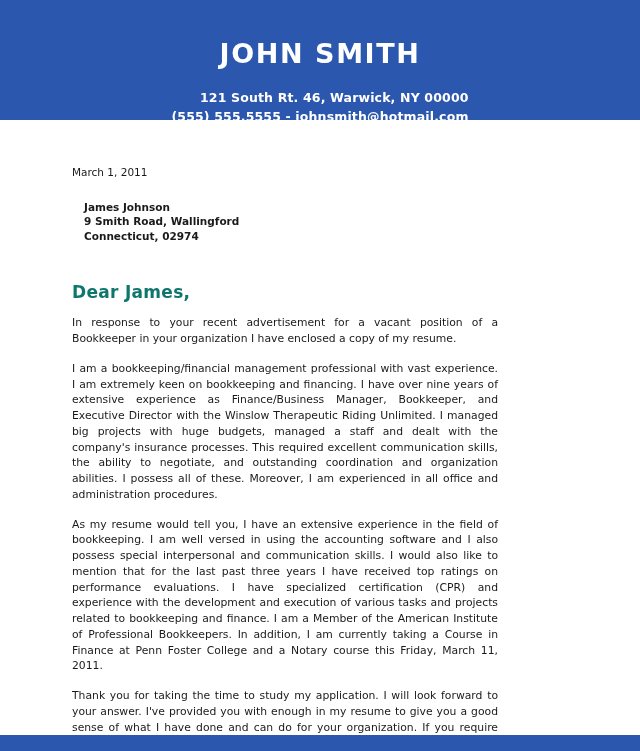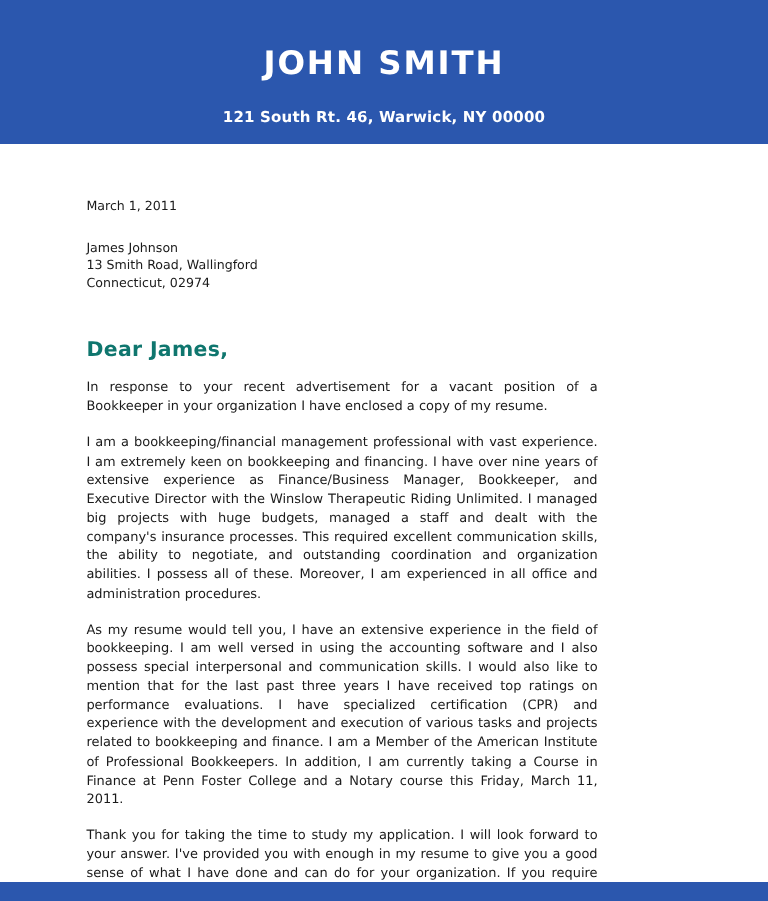--- a/index.html
+++ b/index.html
@@ -137,6 +137,7 @@
     <h1 class="applicant-name">JOHN SMITH</h1>
     <div class="contact-block">
       <span class="contact-line">121 South Rt. 46, Warwick, NY 00000</span>
+      <span class="contact-line">(555) 555.5555 - johnsmith@hotmail.com</span>
     </div>
   </div>
 

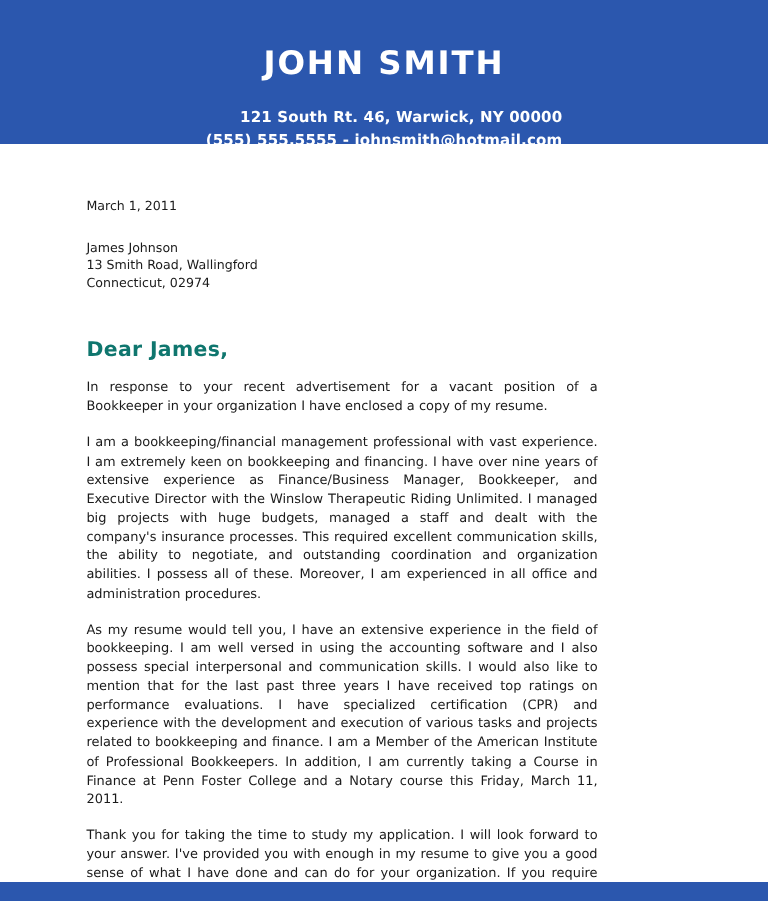--- a/index.html
+++ b/index.html
@@ -97,7 +97,8 @@
     font-size: 10.5px;
     color: #1a1a1a;
     line-height: 1.35;
-    margin: 0;
+    margin: 12px;
+    font-weight: bold;
   }
   .recipient-line { display: block; }
 

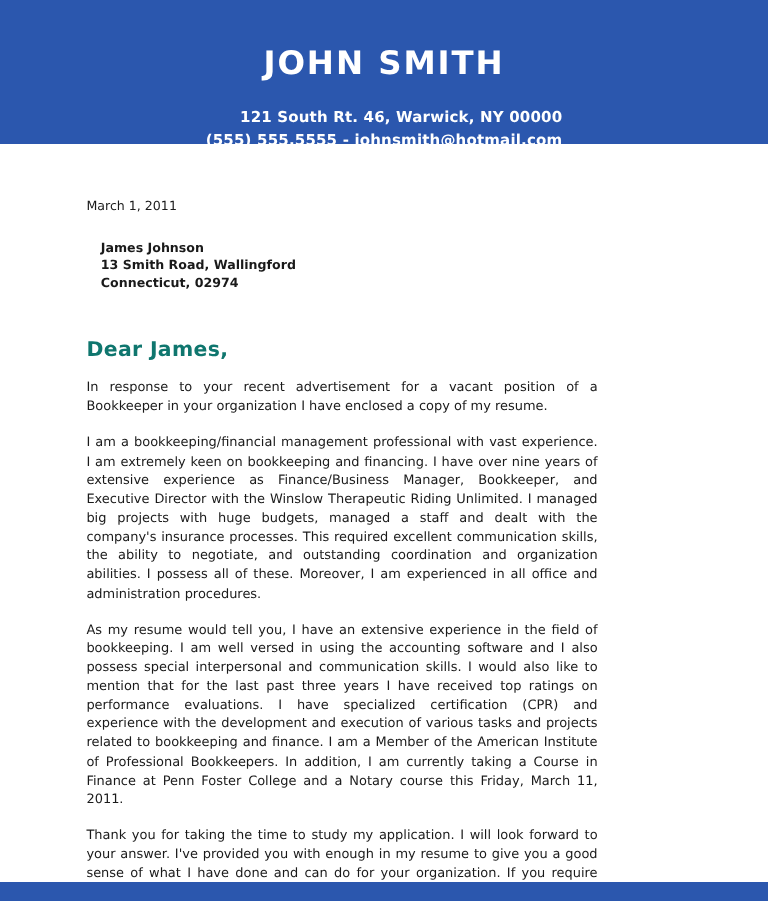--- a/index.html
+++ b/index.html
@@ -148,7 +148,7 @@
 
     <div class="recipient-block">
       <span class="recipient-line">James Johnson</span>
-      <span class="recipient-line">13 Smith Road, Wallingford</span>
+      <span class="recipient-line">9 Smith Road, Wallingford</span>
       <span class="recipient-line">Connecticut, 02974</span>
     </div>
 

